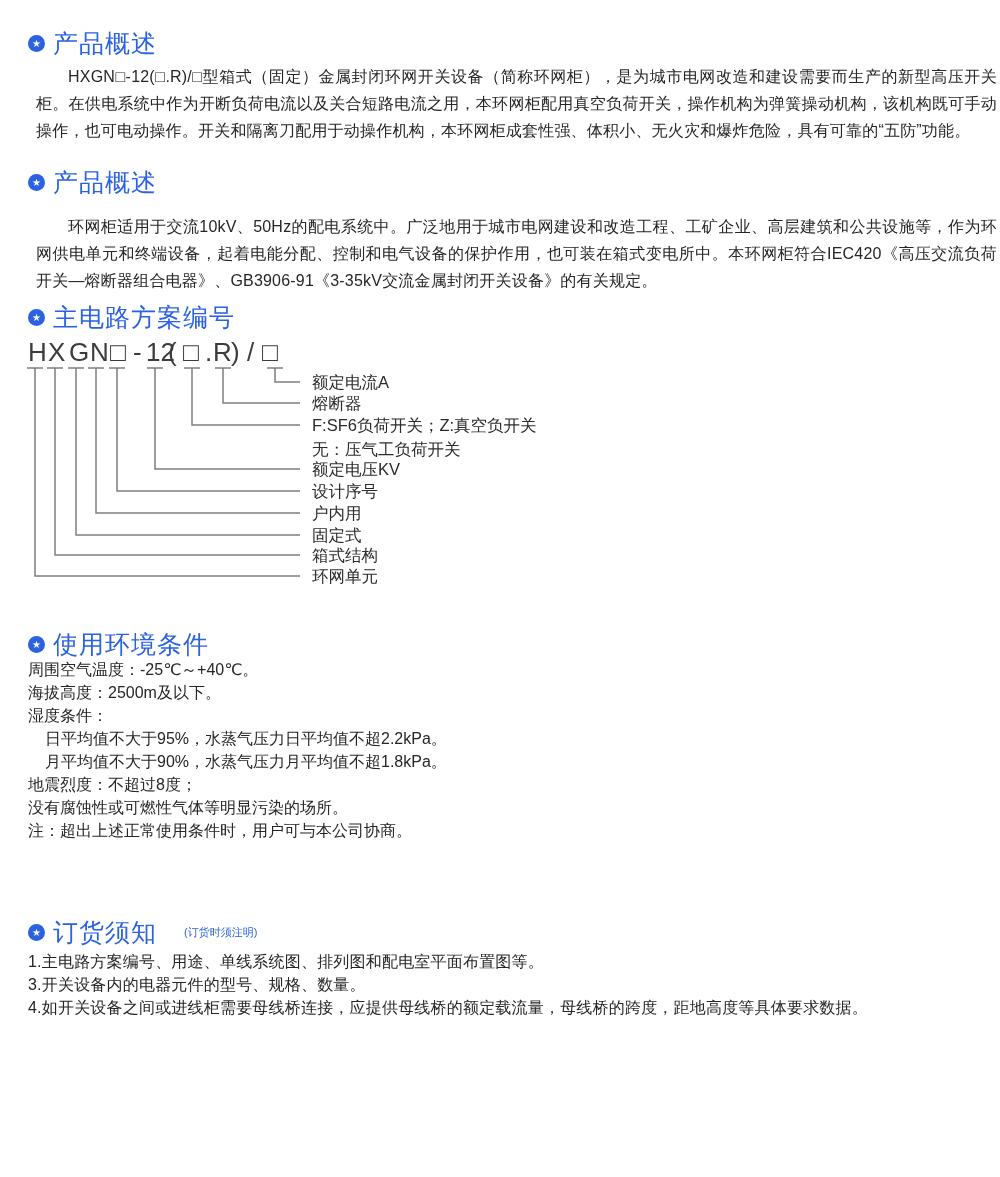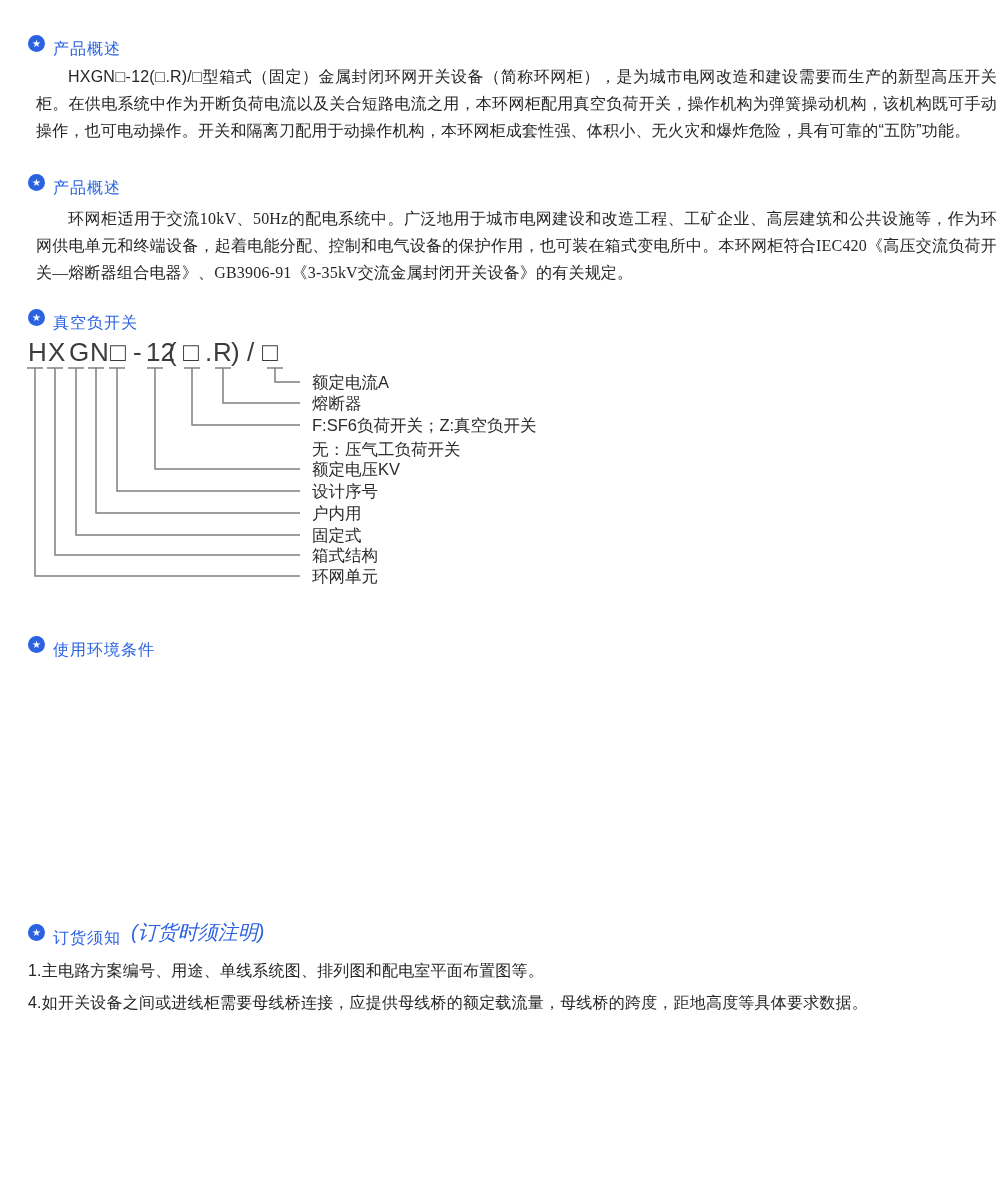--- a/index.html
+++ b/index.html
@@ -10,7 +10,7 @@
   .sec-h{position:absolute;left:28px;display:flex;align-items:center;gap:8px;white-space:nowrap;}
   .badge{display:inline-block;width:17px;height:17px;border-radius:50%;background:var(--accent);
          color:#fff;font-size:10px;line-height:17px;text-align:center;flex:0 0 auto;}
-  .sec-title{color:var(--accent);font-size:16px;letter-spacing:1px;margin-top:12px;}
+  .sec-title{color:var(--accent);font-size:25px;letter-spacing:1px;}
   .sec-sub{color:var(--accent);font-size:20px;margin-left:2px;font-style:italic;}
 
   .para{position:absolute;left:28px;width:961px;margin:8px;font-size:16px;line-height:27px;

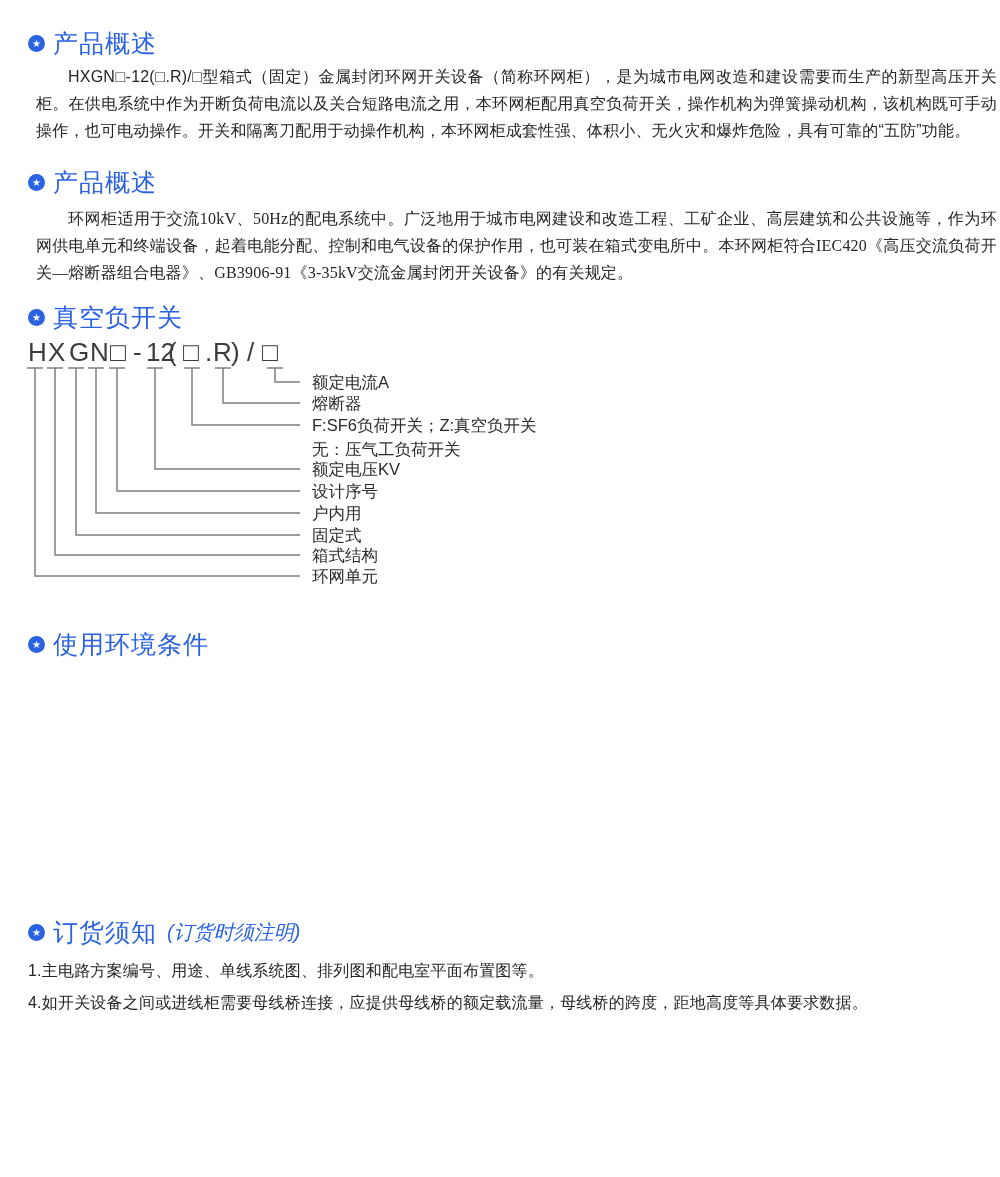--- a/index.html
+++ b/index.html
@@ -40,7 +40,7 @@
     <span class="badge">★</span>
     <span class="sec-title">产品概述</span>
   </div>
-  <p class="para" style="top:197px;font-family:Liberation Serif, serif;">环网柜适用于交流10kV、50Hz的配电系统中。广泛地用于城市电网建设和改造工程、工矿企业、高层建筑和公共设施等，作为环网供电单元和终端设备，起着电能分配、控制和电气设备的保护作用，也可装在箱式变电所中。本环网柜符合IEC420《高压交流负荷开关—熔断器组合电器》、GB3906-91《3-35kV交流金属封闭开关设备》的有关规定。</p>
+  <p class="para" style="top:205px;">环网柜适用于交流10kV、50Hz的配电系统中。广泛地用于城市电网建设和改造工程、工矿企业、高层建筑和公共设施等，作为环网供电单元和终端设备，起着电能分配、控制和电气设备的保护作用，也可装在箱式变电所中。本环网柜符合IEC420《高压交流负荷开关—熔断器组合电器》、GB3906-91《3-35kV交流金属封闭开关设备》的有关规定。</p>
 
   <div class="sec-h" style="top:301px;">
     <span class="badge">★</span>

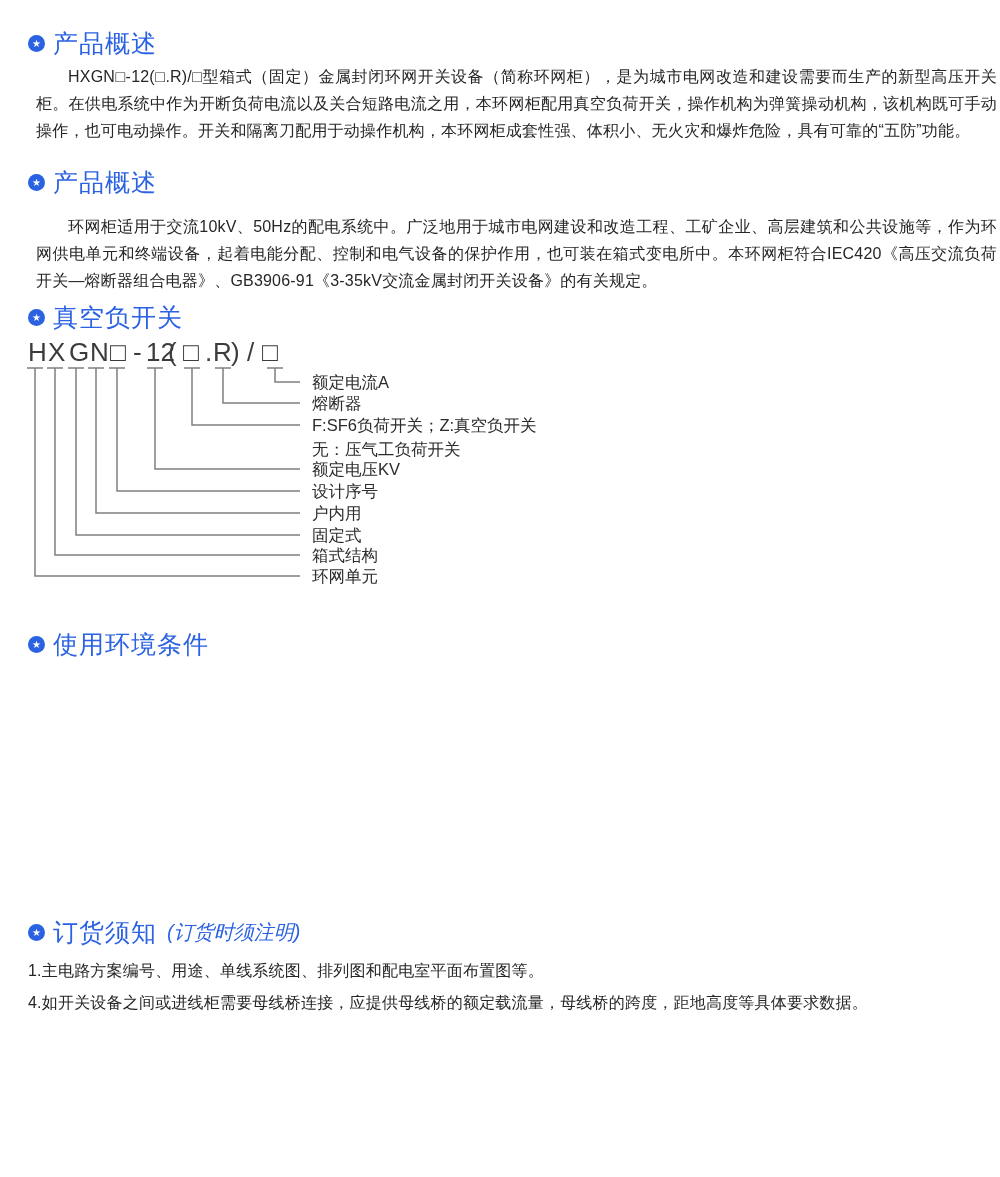--- a/index.html
+++ b/index.html
@@ -44,7 +44,7 @@
 
   <div class="sec-h" style="top:301px;">
     <span class="badge">★</span>
-    <span class="sec-title">真空负开关</span>
+    <span class="sec-title">主电路方案编号</span>
   </div>
   <div class="diagram">
     <svg id="model-svg" width="1000" height="266" viewBox="0 0 1000 266">

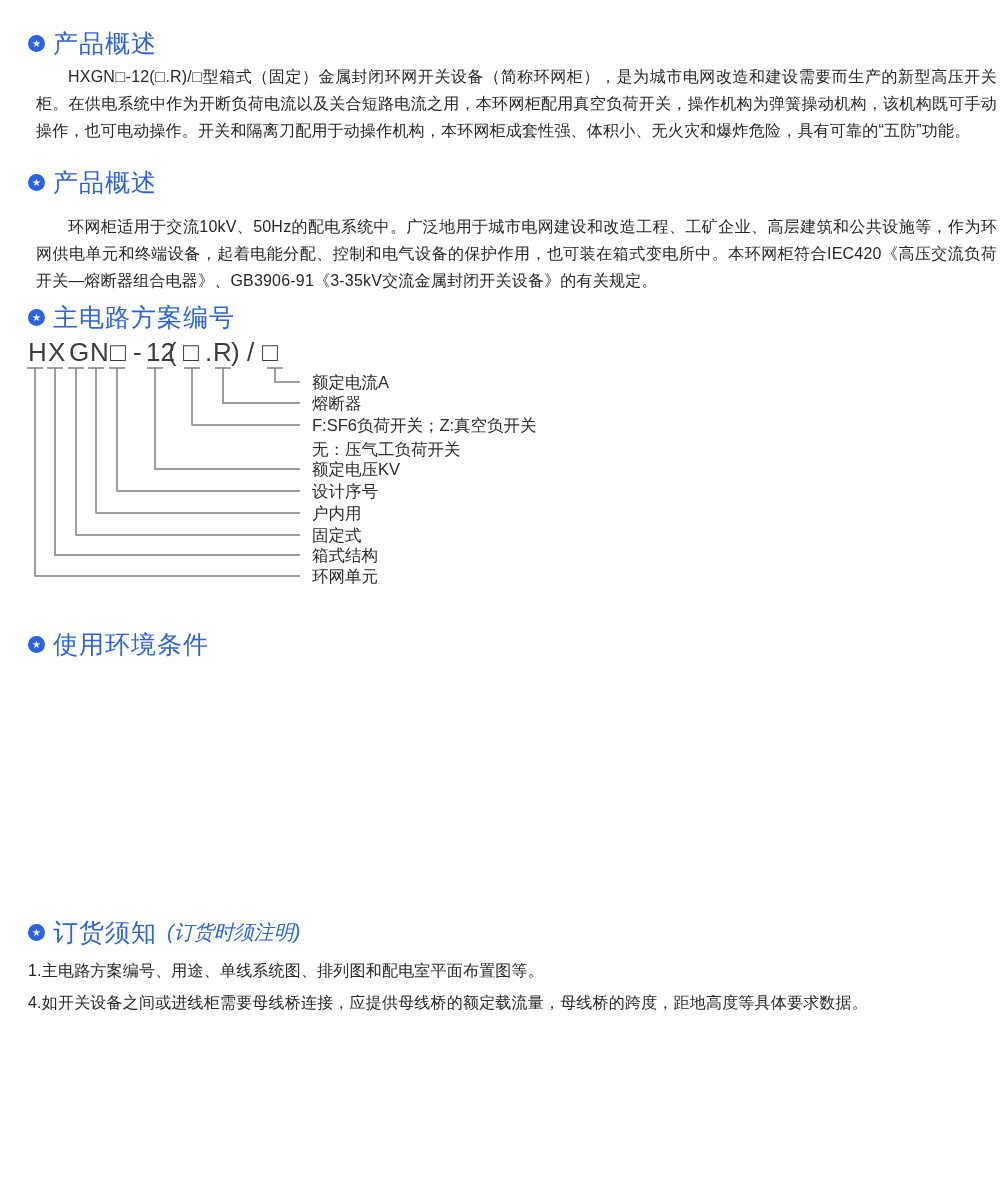--- a/index.html
+++ b/index.html
@@ -97,6 +97,16 @@
     <span class="badge">★</span>
     <span class="sec-title">使用环境条件</span>
   </div>
+  <div class="linelist" style="top:658px;">
+      <div class="env-line">周围空气温度：-25℃～+40℃。</div>
+      <div class="env-line">海拔高度：2500m及以下。</div>
+      <div class="env-line">湿度条件：</div>
+      <div class="env-line ind">日平均值不大于95%，水蒸气压力日平均值不超2.2kPa。</div>
+      <div class="env-line ind">月平均值不大于90%，水蒸气压力月平均值不超1.8kPa。</div>
+      <div class="env-line">地震烈度：不超过8度；</div>
+      <div class="env-line">没有腐蚀性或可燃性气体等明显污染的场所。</div>
+      <div class="env-line">注：超出上述正常使用条件时，用户可与本公司协商。</div>
+    </div>
 
   <div class="sec-h" style="top:916px;">
     <span class="badge">★</span>

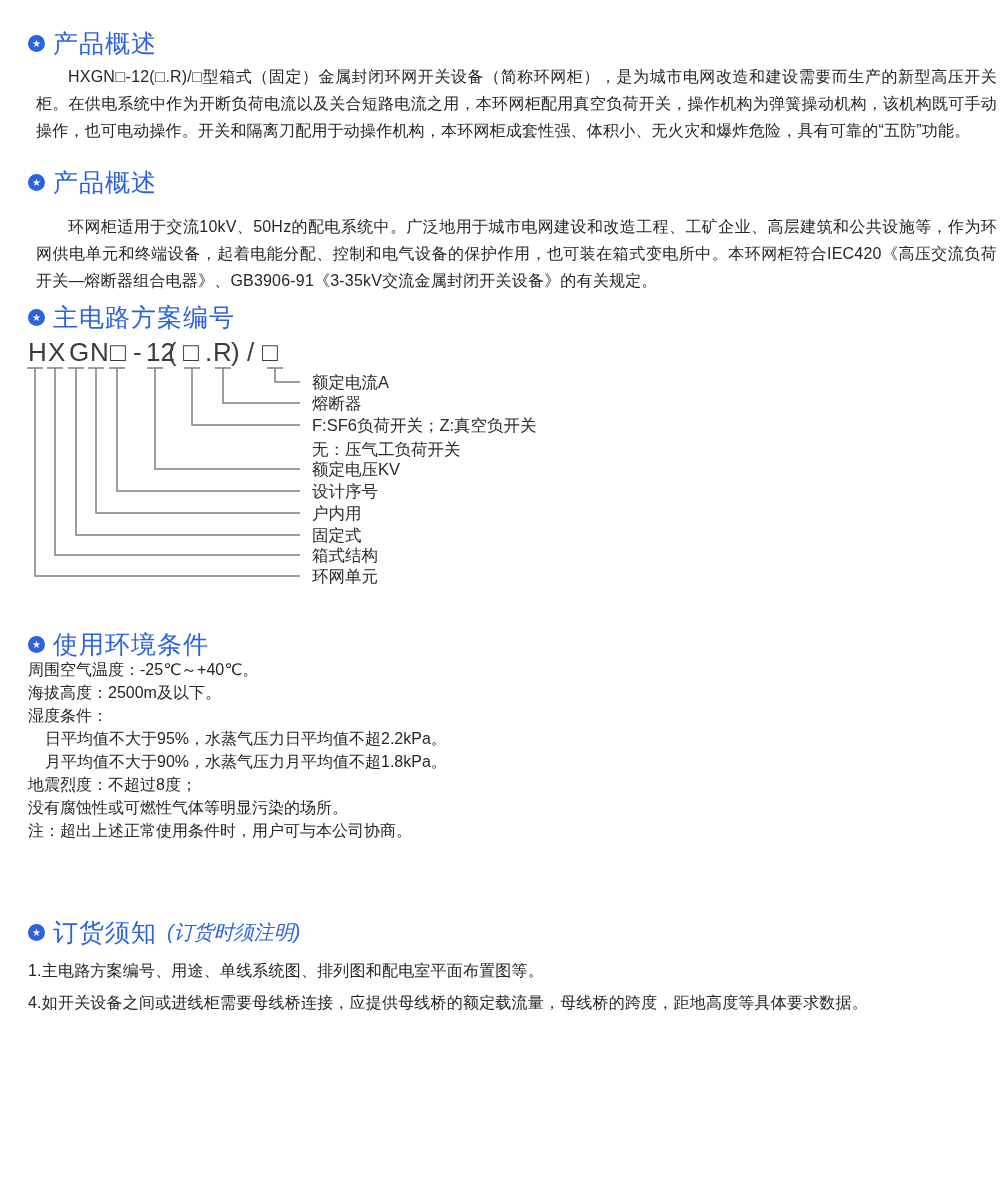--- a/index.html
+++ b/index.html
@@ -11,7 +11,7 @@
   .badge{display:inline-block;width:17px;height:17px;border-radius:50%;background:var(--accent);
          color:#fff;font-size:10px;line-height:17px;text-align:center;flex:0 0 auto;}
   .sec-title{color:var(--accent);font-size:25px;letter-spacing:1px;}
-  .sec-sub{color:var(--accent);font-size:20px;margin-left:2px;font-style:italic;}
+  .sec-sub{color:var(--accent);font-size:11px;margin-left:19px;}
 
   .para{position:absolute;left:28px;width:961px;margin:8px;font-size:16px;line-height:27px;
         text-align:justify;text-indent:2em;letter-spacing:0.2px;}

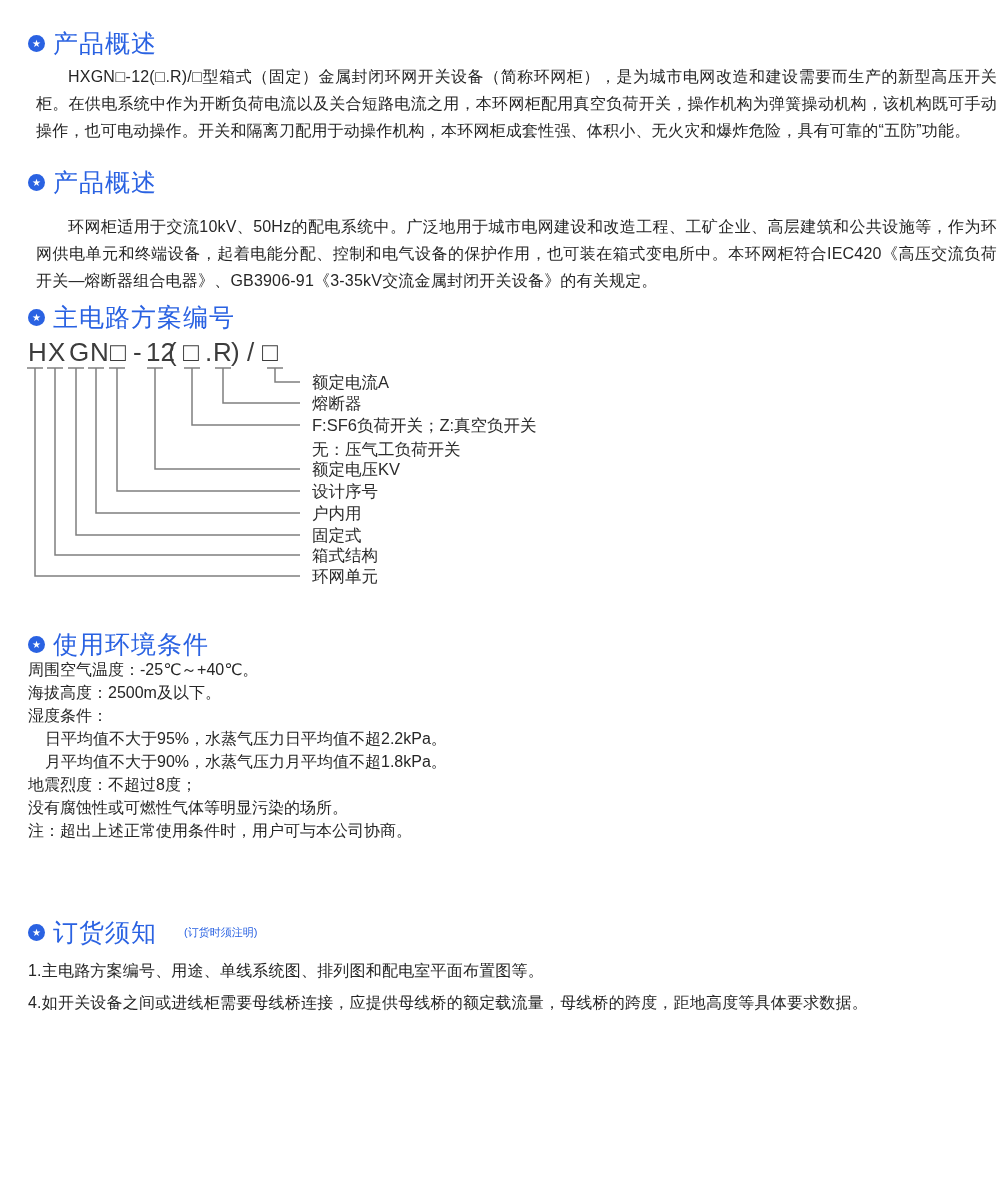--- a/index.html
+++ b/index.html
@@ -23,7 +23,7 @@
 
   .linelist{position:absolute;left:28px;font-size:16px;line-height:23px;white-space:nowrap;}
   .env-line.ind{padding-left:17px;}
-  .order-item{letter-spacing:0.2px;margin-top:9px;}
+  .order-item{letter-spacing:0.2px;}
 </style>
 </head>
 <body>

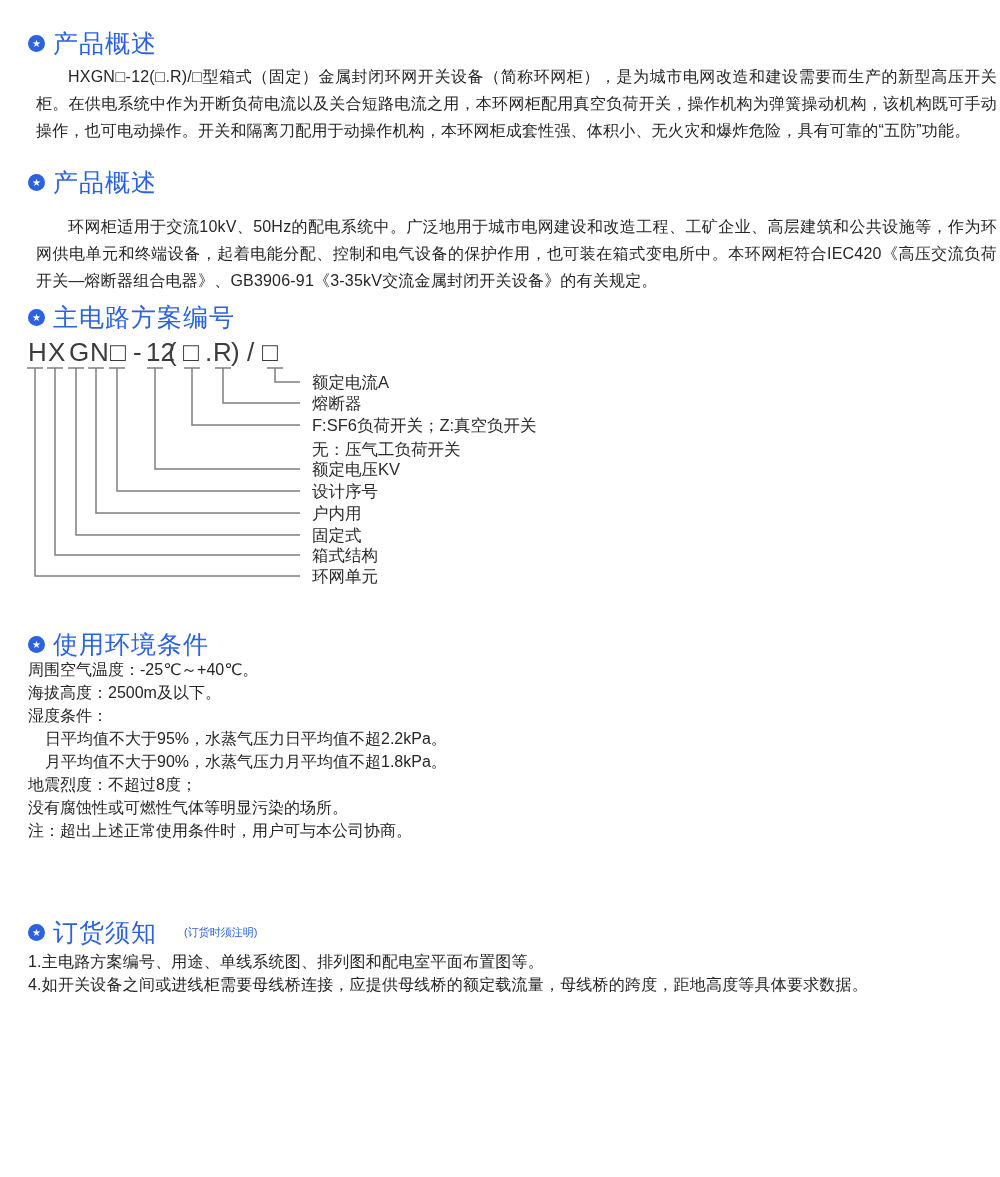--- a/index.html
+++ b/index.html
@@ -115,6 +115,7 @@
   </div>
   <div class="linelist" style="top:950px;">
       <div class="order-item">1.主电路方案编号、用途、单线系统图、排列图和配电室平面布置图等。</div>
+      <div class="order-item">3.开关设备内的电器元件的型号、规格、数量。</div>
       <div class="order-item">4.如开关设备之间或进线柜需要母线桥连接，应提供母线桥的额定载流量，母线桥的跨度，距地高度等具体要求数据。</div>
     </div>
 

